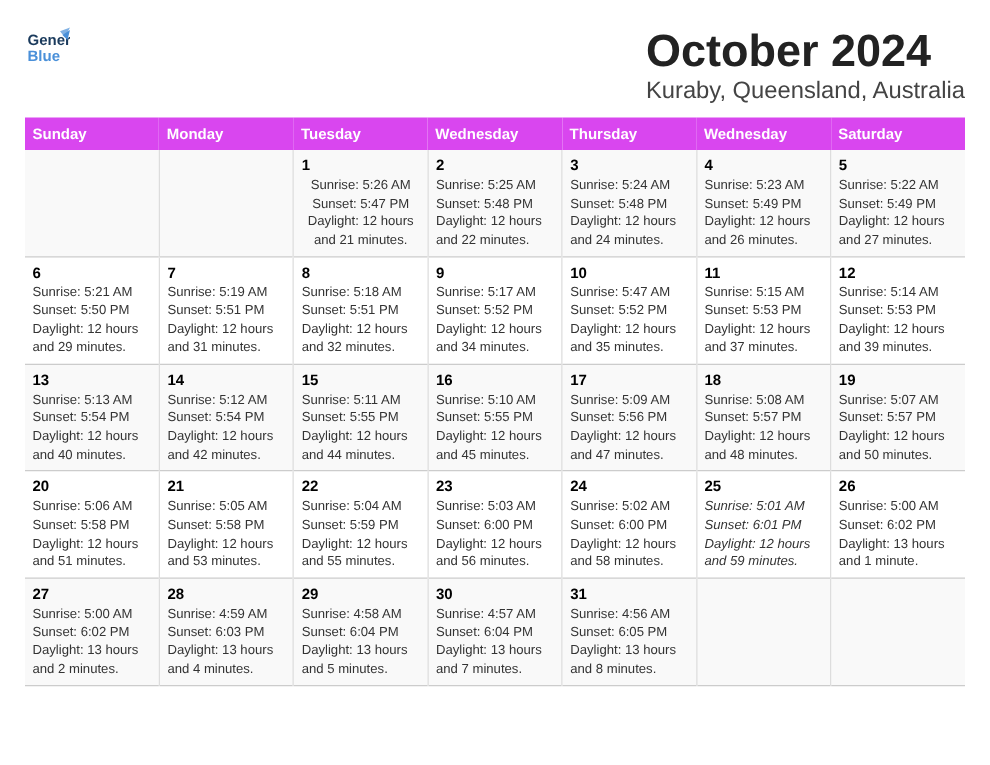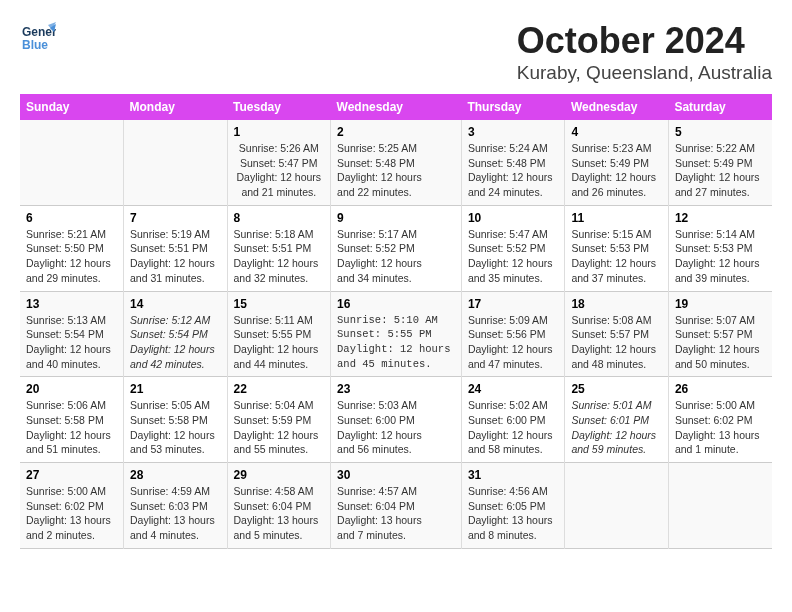--- a/index.html
+++ b/index.html
@@ -211,7 +211,7 @@
         </td>
         <td>
           <span class="day-number">14</span>
-          <div class="day-info" style="white-space: pre-line; font-style: italic;">Sunrise: 5:12 AM
+          <div class="day-info" style="white-space: pre-line;">Sunrise: 5:12 AM
 Sunset: 5:54 PM
 Daylight: 12 hours
 and 42 minutes.</div>

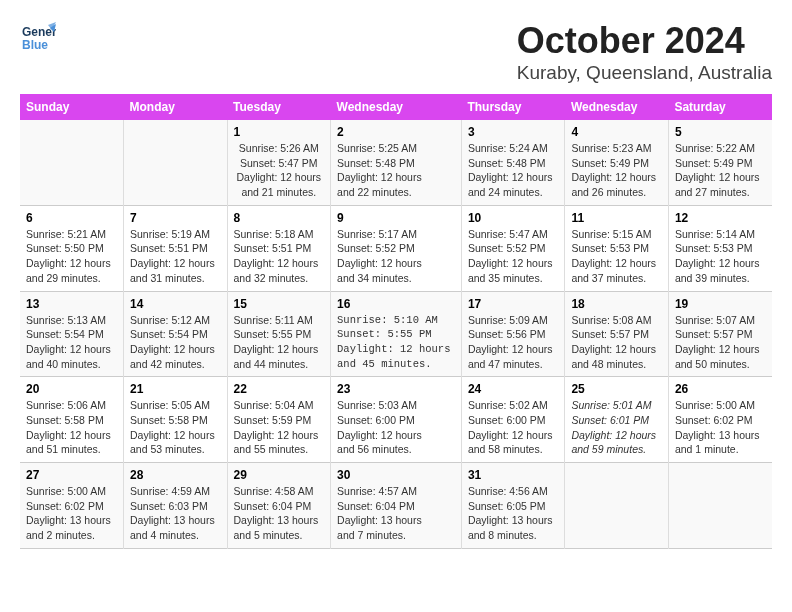--- a/index.html
+++ b/index.html
@@ -225,7 +225,7 @@
         </td>
         <td>
           <span class="day-number">16</span>
-          <div class="day-info" style="white-space: pre-line; font-family: Liberation Mono, monospace;">Sunrise: 5:10 AM
+          <div class="day-info" style="white-space: pre-line;">Sunrise: 5:10 AM
 Sunset: 5:55 PM
 Daylight: 12 hours
 and 45 minutes.</div>

